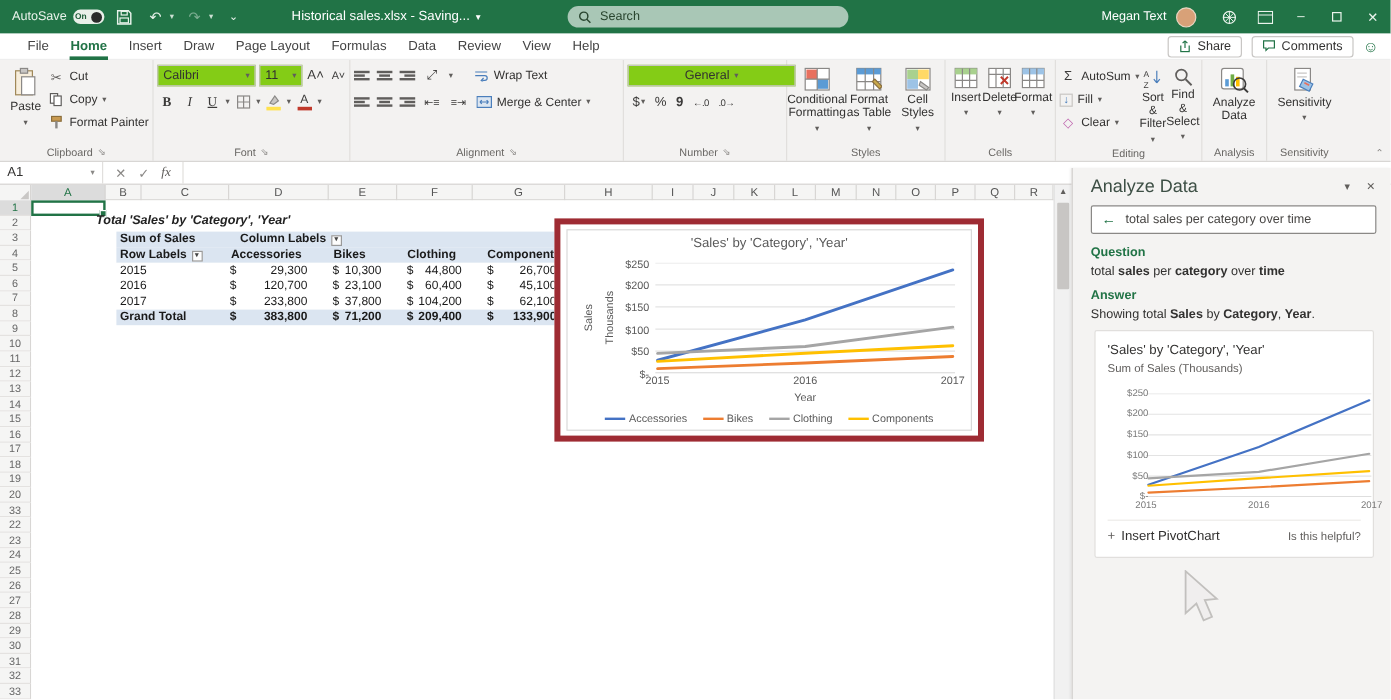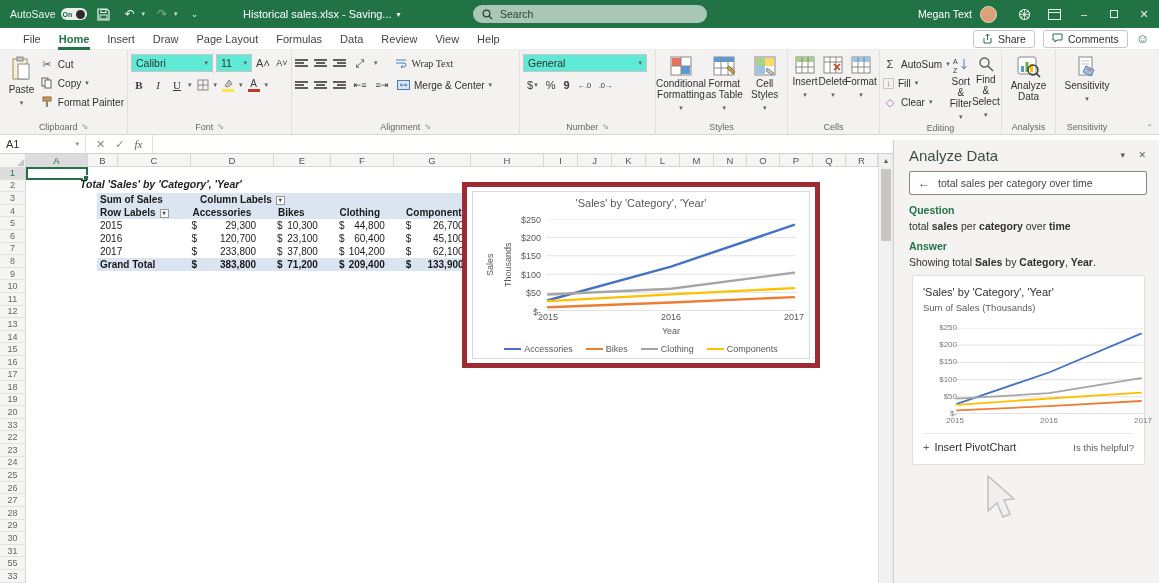--- a/index.html
+++ b/index.html
@@ -49,7 +49,7 @@
   .smbtn .dd{font-size:7px;color:#605e5c;}
   .ico12{width:14px;height:13px;display:flex;align-items:center;justify-content:center;font-size:11px;color:#605e5c;}
   .fontrow{display:flex;align-items:center;gap:3px;height:22px;}
-  .selbox{background:#5eead4;border:1px solid #c8c6c4;height:18px;display:flex;align-items:center;justify-content:space-between;padding:0 4px;font-size:10.5px;color:#323130;}
+  .selbox{background:#84cc16;border:1px solid #c8c6c4;height:18px;display:flex;align-items:center;justify-content:space-between;padding:0 4px;font-size:10.5px;color:#323130;}
   .selbox .dd{font-size:7px;color:#605e5c;margin-left:4px;}
   .fbtn{min-width:16px;height:17px;display:flex;align-items:center;justify-content:center;font-size:11px;color:#3b3a39;padding:0 1px;}
   .fbtn.b{font-weight:bold;font-family:"Liberation Serif",serif;}

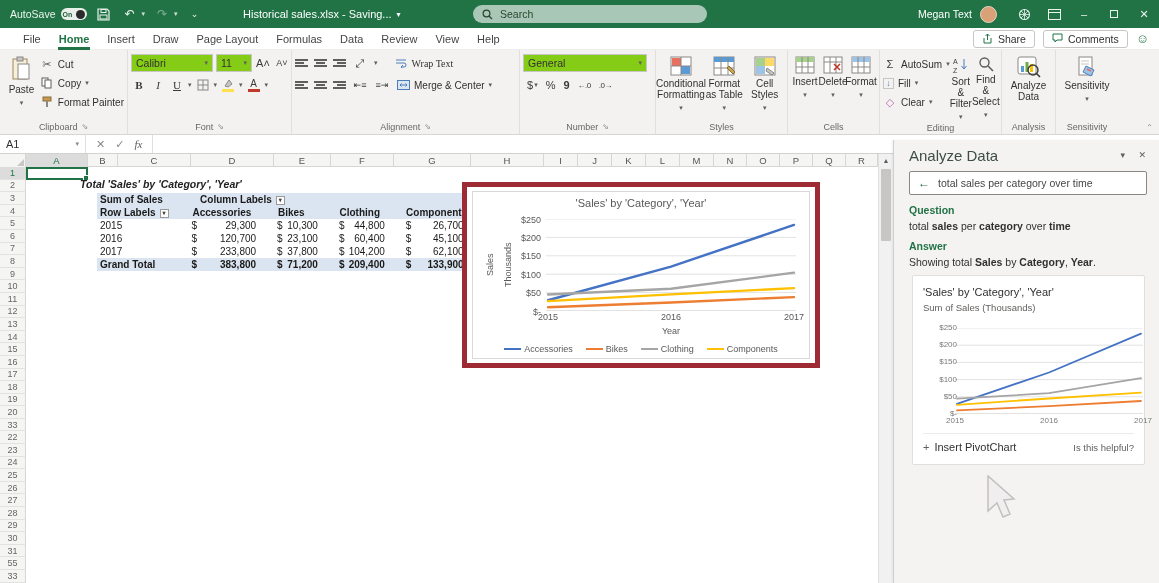--- a/index.html
+++ b/index.html
@@ -340,7 +340,7 @@
             </span>
           <span class="fbtn">⤢</span>
             <span class="dd" style="font-size:7px;color:#605e5c;">▾</span>
-          <span class="smbtn" style="margin-left:10px;font-family:Liberation Serif, serif;">
+          <span class="smbtn" style="margin-left:10px;">
               <span class="ico12">
                 <svg width="12" height="10" viewBox="0 0 12 10">
                   <path d="M1 2 h10 M1 5 h8 a2 2 0 0 1 0 4 h-2 M8 7 l-2 2 l2 2" fill="none" stroke="#4a7ebb" stroke-width="1"></path>

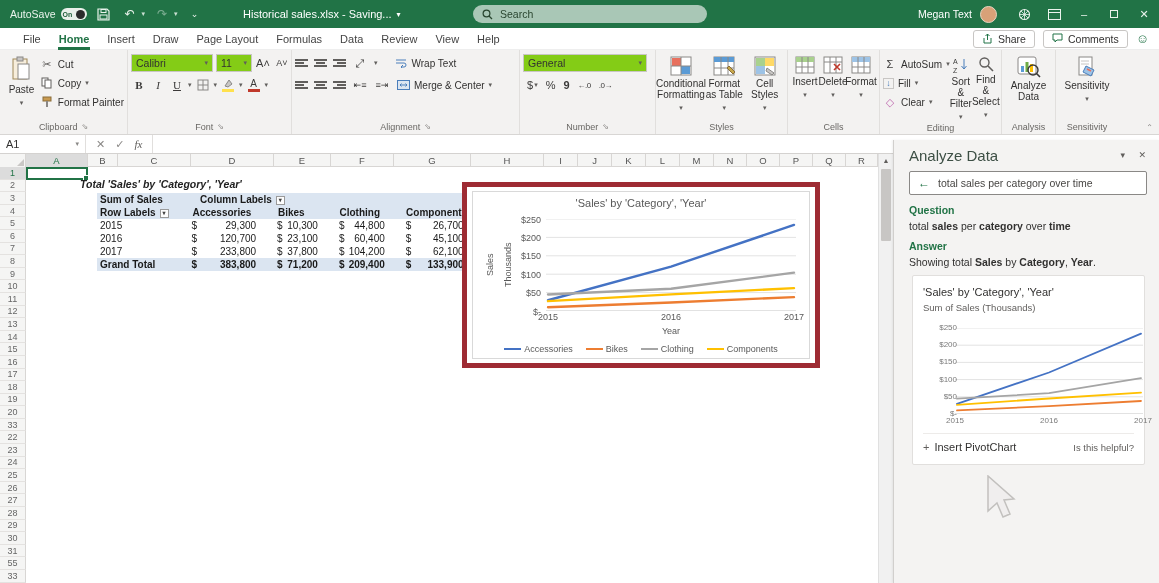--- a/index.html
+++ b/index.html
@@ -388,7 +388,7 @@
     <div class="rgroup" style="width:136px;">
       <div class="rgc" style="flex-direction:column;">
         <div class="fontrow">
-            <span class="selbox" style="width:124px;">
+            <span class="selbox" style="width:140px;justify-content:center;">
               <span>General</span>
               <span class="dd">▾</span>
             </span>

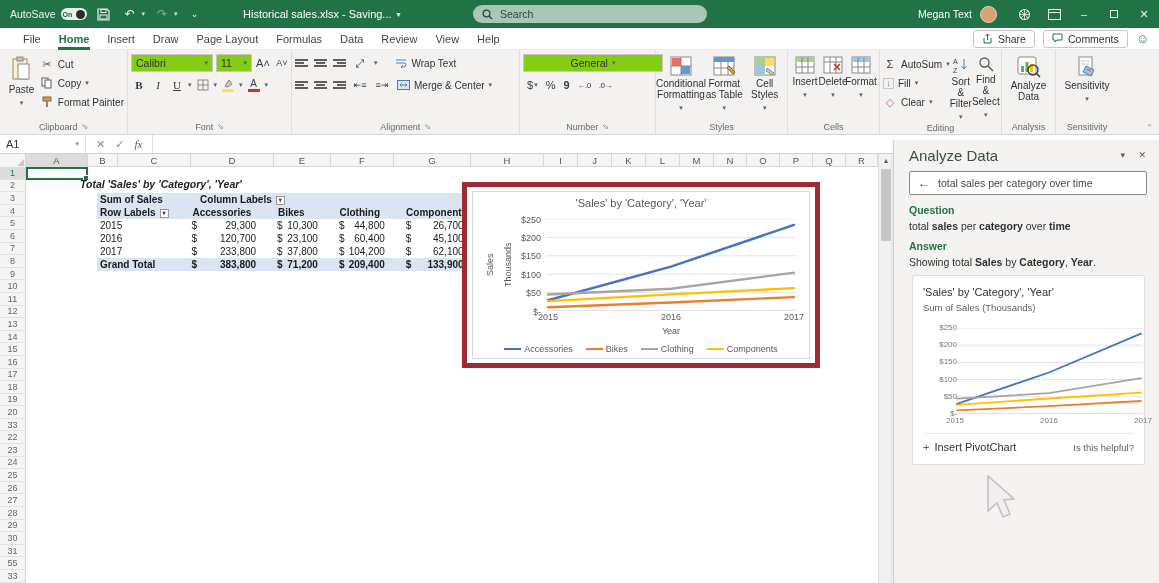--- a/index.html
+++ b/index.html
@@ -645,7 +645,7 @@
         <div class="rowhead">29</div>
         <div class="rowhead">30</div>
         <div class="rowhead">31</div>
-        <div class="rowhead">55</div>
+        <div class="rowhead">32</div>
         <div class="rowhead">33</div>
       </div>
     <div class="gridbody"></div>

